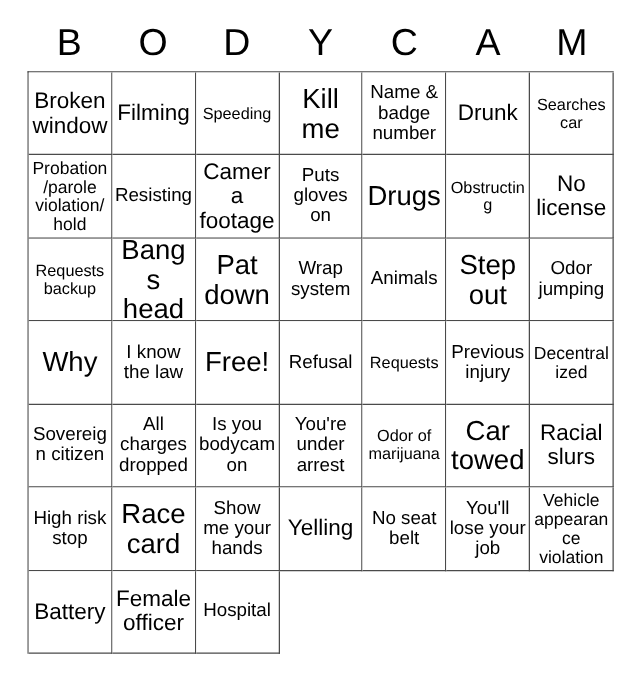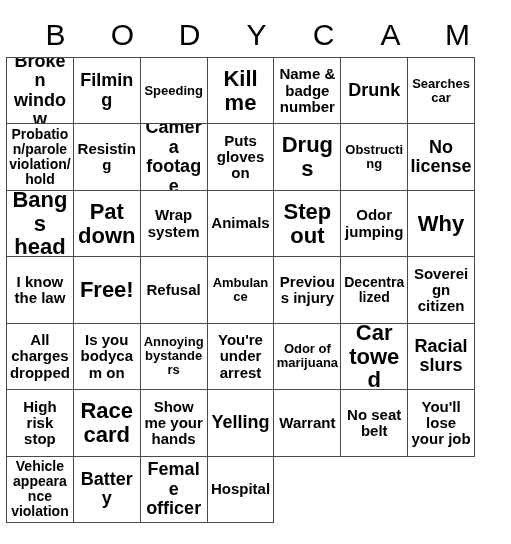--- a/index.html
+++ b/index.html
@@ -41,7 +41,7 @@
   }
   #bingo-grid {
     position: absolute;
-    left: 6px;
+    left: 22px;
     top: 57px;
     width: 469px;
     height: 466px;
@@ -51,7 +51,6 @@
     border-top: 1px solid #4a4a4a;
     border-left: 1px solid #4a4a4a;
     box-sizing: border-box;
-    font-weight: bold;
   }
   .bingo-cell {
     border-right: 1px solid #4a4a4a;

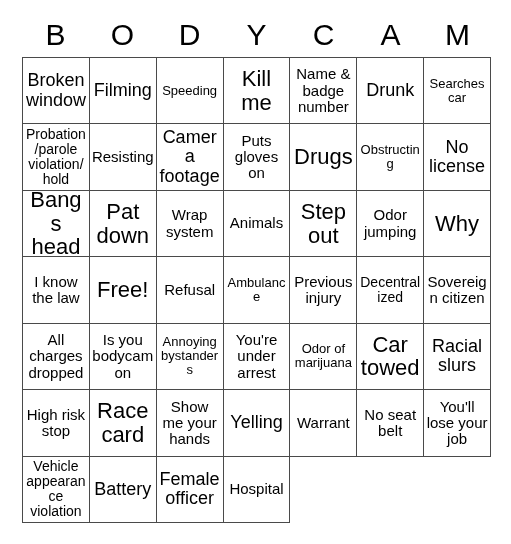--- a/index.html
+++ b/index.html
@@ -136,6 +136,9 @@
       <div class="bingo-cell fs-l">
         <span class="cell-text">No license</span>
       </div>
+      <div class="bingo-cell fs-s">
+        <span class="cell-text">Requests backup</span>
+      </div>
       <div class="bingo-cell fs-xl">
         <span class="cell-text">Bangs head</span>
       </div>

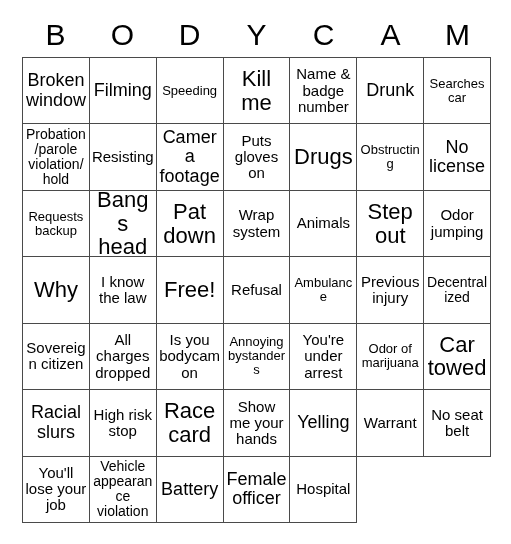--- a/index.html
+++ b/index.html
@@ -170,7 +170,7 @@
         <span class="cell-text">Refusal</span>
       </div>
       <div class="bingo-cell fs-s">
-        <span class="cell-text">Ambulance</span>
+        <span class="cell-text">Requests</span>
       </div>
       <div class="bingo-cell fs-m">
         <span class="cell-text">Previous injury</span>

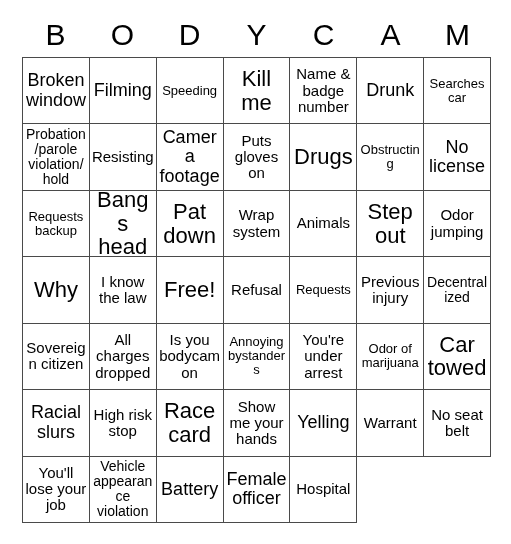--- a/index.html
+++ b/index.html
@@ -187,9 +187,6 @@
       <div class="bingo-cell fs-m">
         <span class="cell-text">Is you bodycam on</span>
       </div>
-      <div class="bingo-cell fs-s">
-        <span class="cell-text">Annoying bystanders</span>
-      </div>
       <div class="bingo-cell fs-m">
         <span class="cell-text">You're under arrest</span>
       </div>

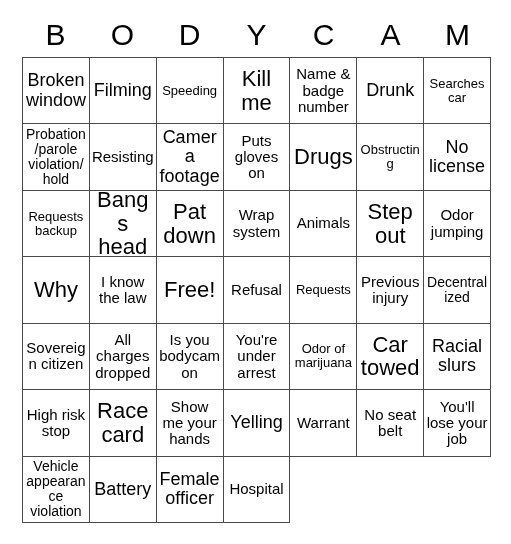--- a/index.html
+++ b/index.html
@@ -212,9 +212,6 @@
         <span class="cell-text">Yelling</span>
       </div>
       <div class="bingo-cell fs-m">
-        <span class="cell-text">Warrant</span>
-      </div>
-      <div class="bingo-cell fs-m">
         <span class="cell-text">No seat belt</span>
       </div>
       <div class="bingo-cell fs-m">

